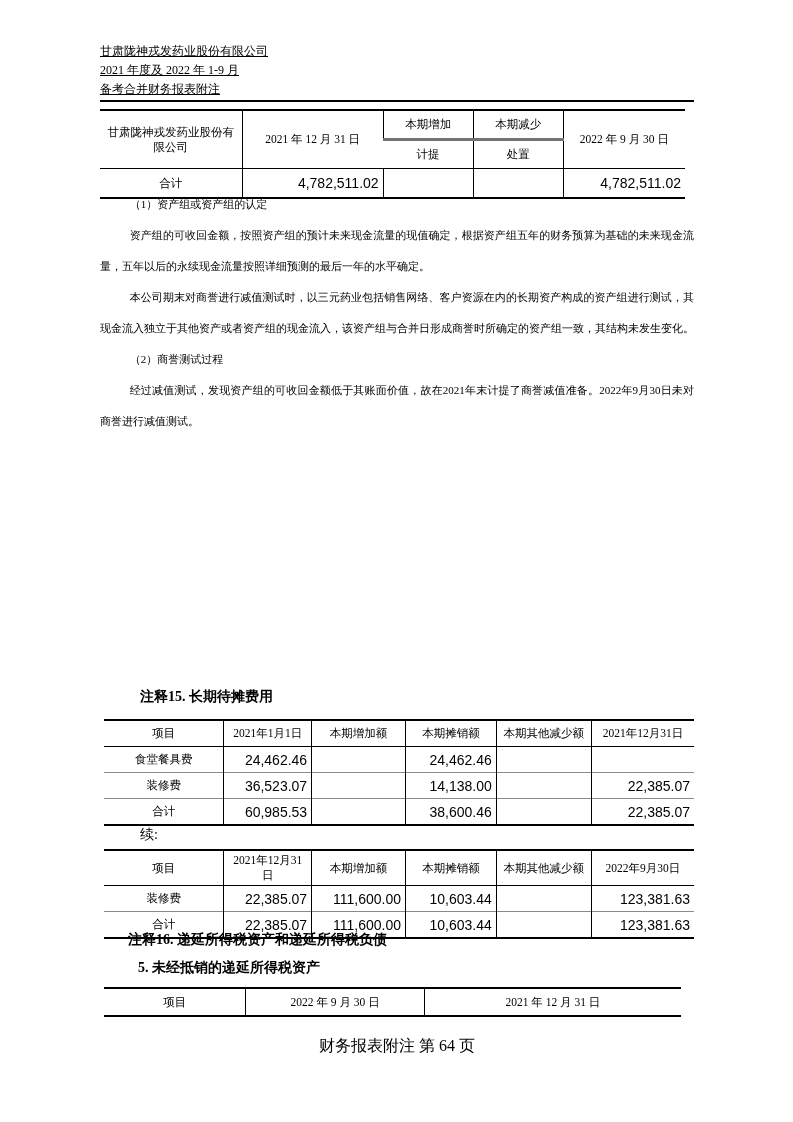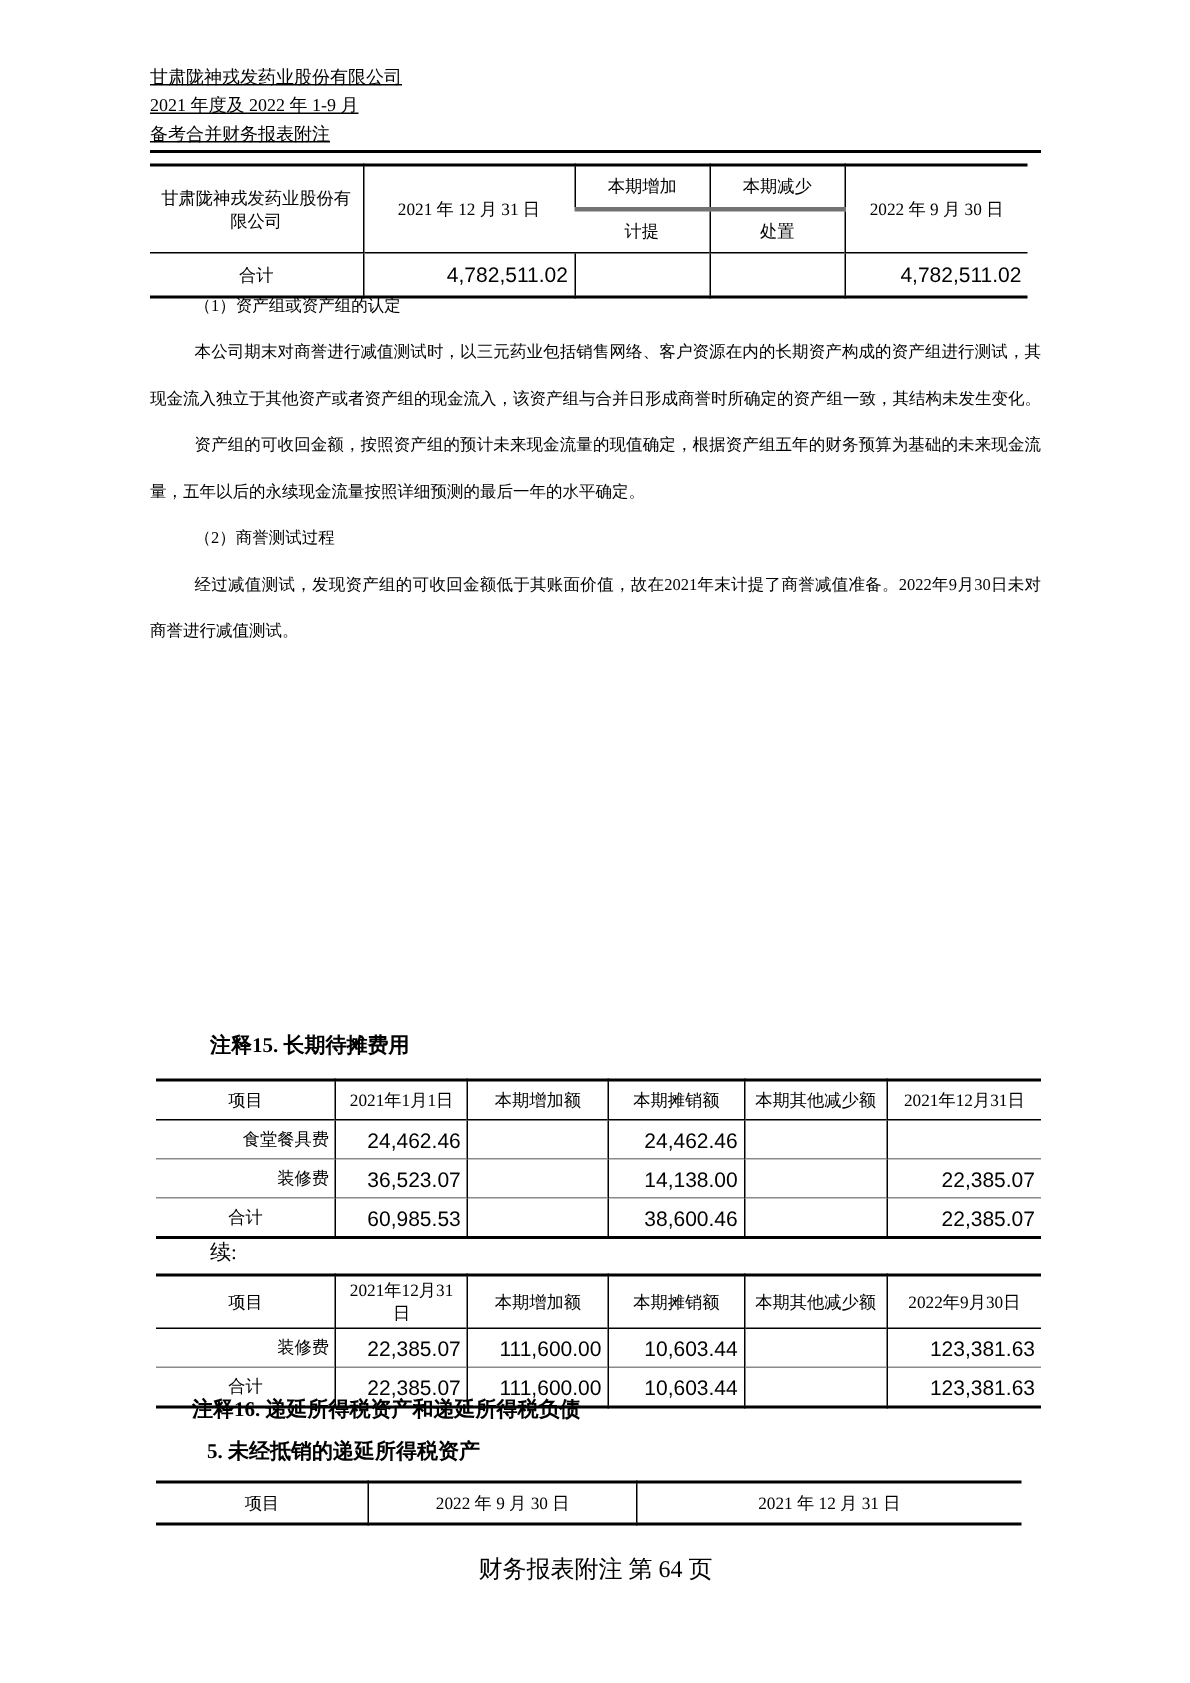--- a/index.html
+++ b/index.html
@@ -128,8 +128,8 @@
 
   <div class="body-text">
     <div class="sec-title">（1）资产组或资产组的认定</div>
+    <p>资产组的可收回金额，按照资产组的预计未来现金流量的现值确定，根据资产组五年的财务预算为基础的未来现金流量，五年以后的永续现金流量按照详细预测的最后一年的水平确定。</p>
     <p>本公司期末对商誉进行减值测试时，以三元药业包括销售网络、客户资源在内的长期资产构成的资产组进行测试，其现金流入独立于其他资产或者资产组的现金流入，该资产组与合并日形成商誉时所确定的资产组一致，其结构未发生变化。</p>
-    <p>资产组的可收回金额，按照资产组的预计未来现金流量的现值确定，根据资产组五年的财务预算为基础的未来现金流量，五年以后的永续现金流量按照详细预测的最后一年的水平确定。</p>
     <div class="sec-title">（2）商誉测试过程</div>
     <p>经过减值测试，发现资产组的可收回金额低于其账面价值，故在2021年末计提了商誉减值准备。2022年9月30日未对商誉进行减值测试。</p>
   </div>

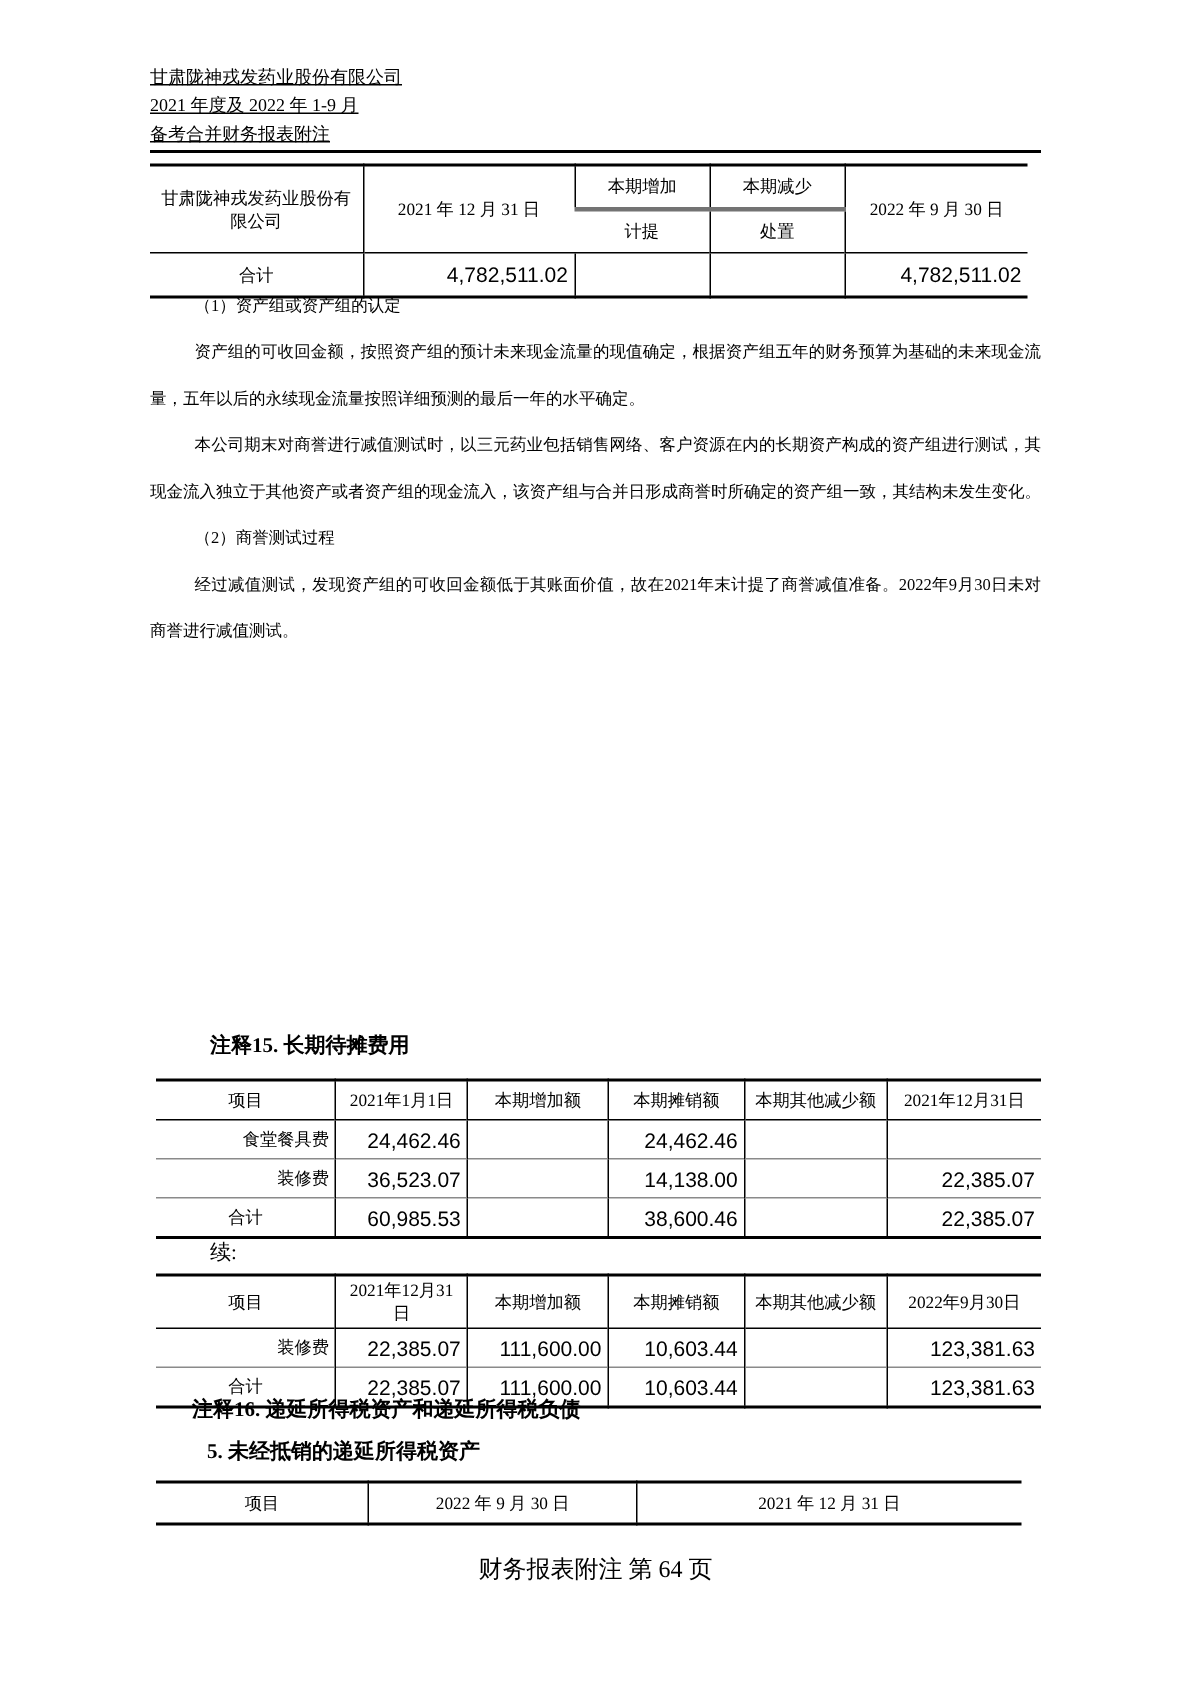--- a/index.html
+++ b/index.html
@@ -36,7 +36,7 @@
   }
   table.tbl th:first-child, table.tbl td:first-child { border-left: none; }
   .cen { text-align: center; }
-  .lab { text-align: right; padding-left: 3px; }
+  .lab { text-align: center; padding-left: 3px; }
   .num {
     text-align: right; padding-right: 5px;
     font-family: Liberation Sans, sans-serif;

